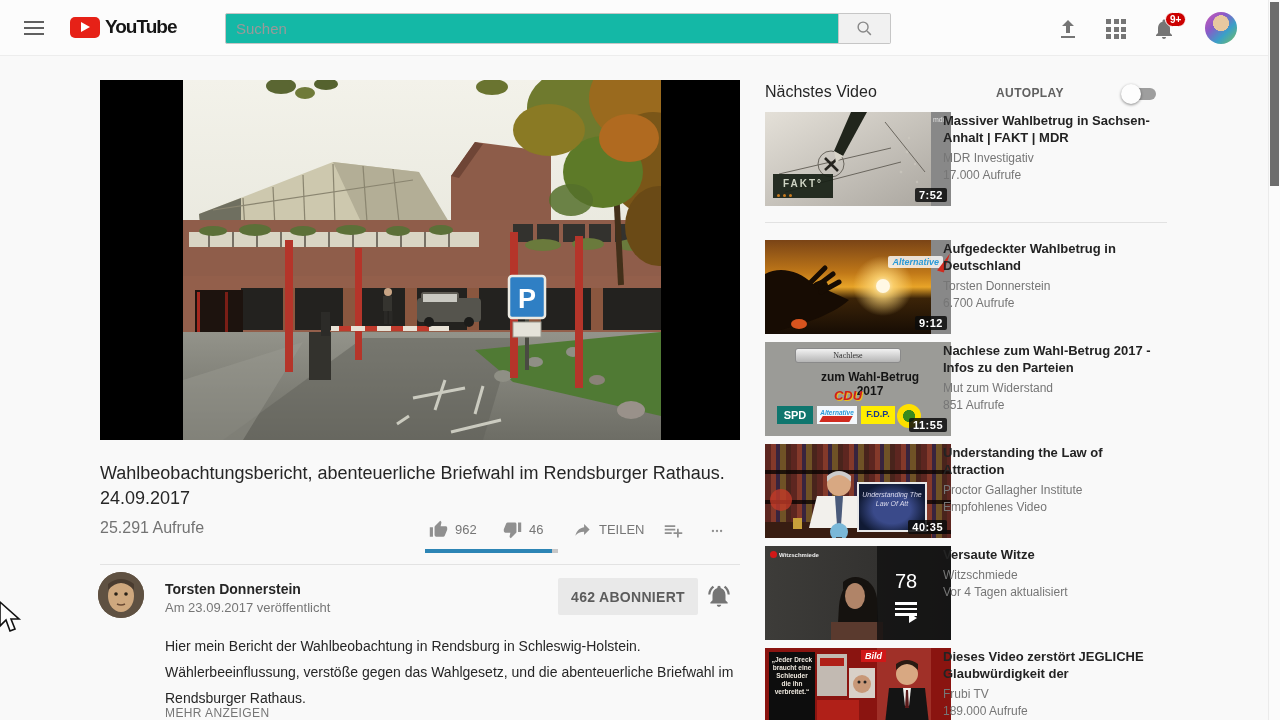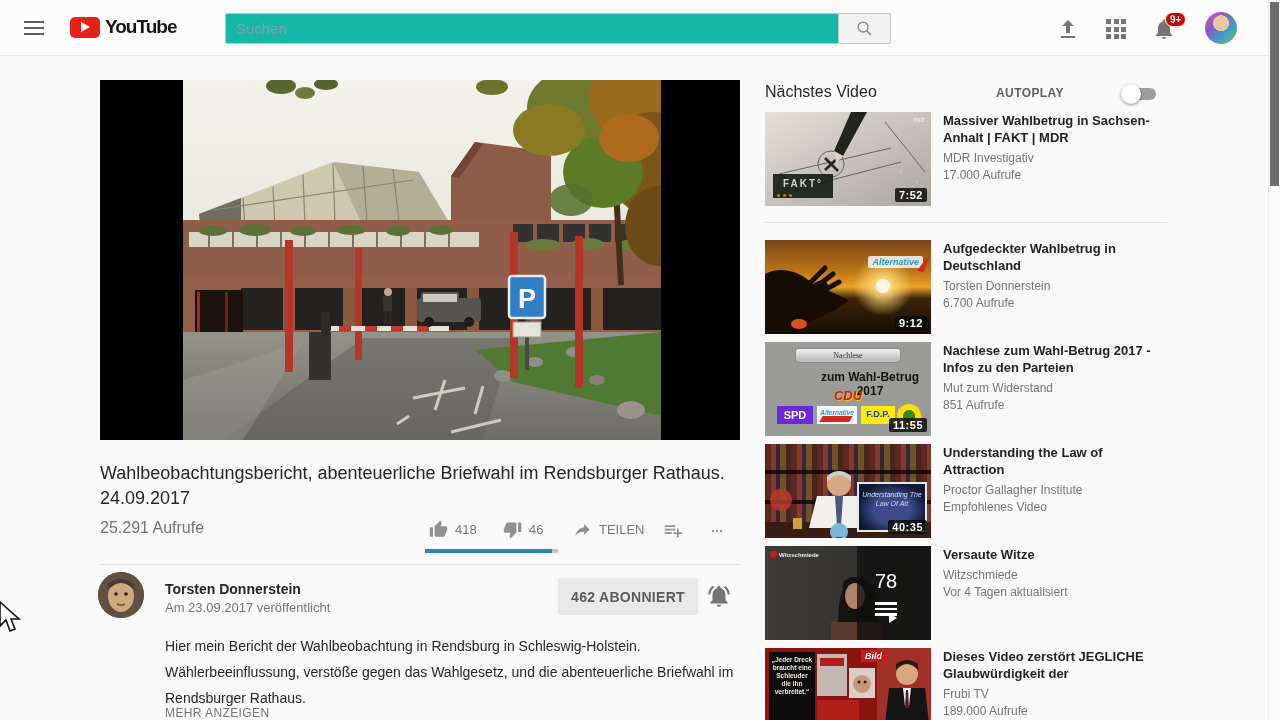--- a/index.html
+++ b/index.html
@@ -72,7 +72,7 @@
   .sb-divider { position:absolute; left:765px; top:222px; width:402px; height:1px; background:#e2e2e2; }
 
   .sb-item { position:absolute; left:765px; width:402px; height:94px; cursor:pointer; }
-  .sb-thumb { position:absolute; left:0; top:0; width:166px; height:94px; overflow:hidden; background:#888; }
+  .sb-thumb { position:absolute; left:0; top:0; width:186px; height:94px; overflow:hidden; background:#888; }
   .sb-txt { position:absolute; left:178px; top:0; width:224px; }
   .sb-title { font-size:13px; font-weight:bold; color:#232323; line-height:17px;
     display:-webkit-box; -webkit-line-clamp:2; -webkit-box-orient:vertical; overflow:hidden; }

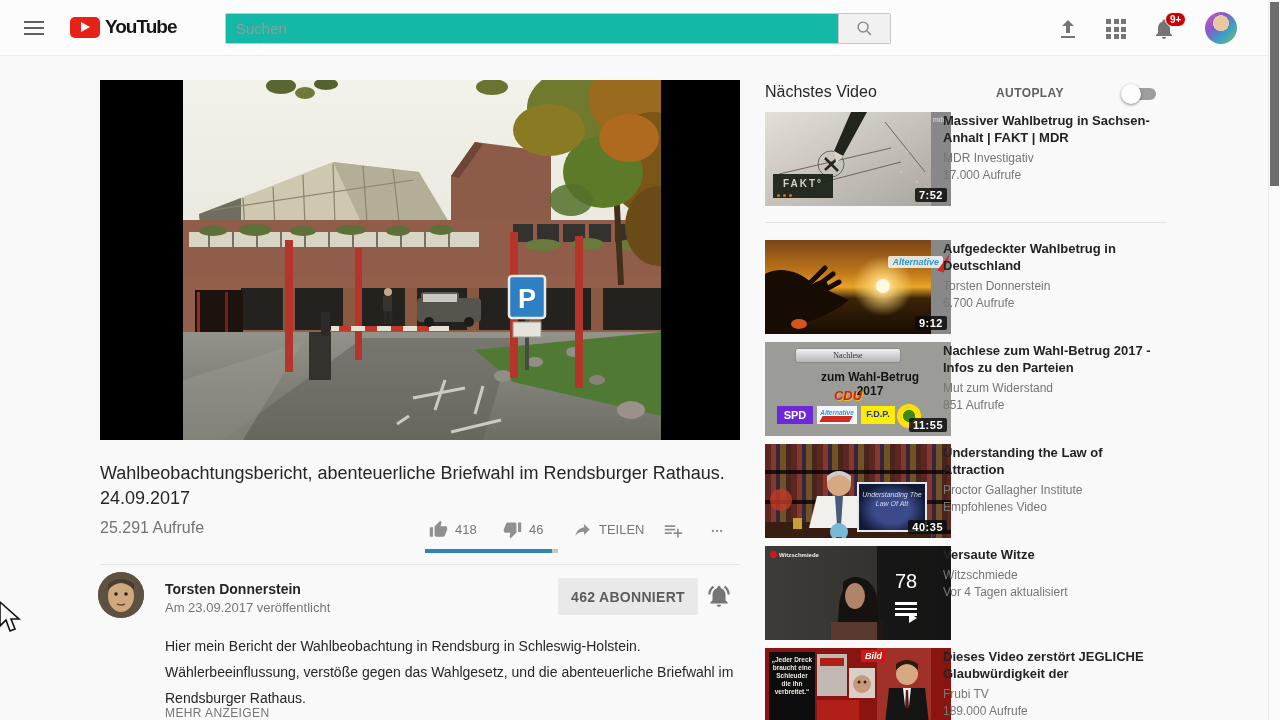--- a/index.html
+++ b/index.html
@@ -464,7 +464,7 @@
     <div style="position:absolute;left:30px;top:6px;width:106px;height:15px;background:linear-gradient(180deg,#f2f2f2,#b5b5b5);border:1px solid #8a8a8a;border-radius:3px;text-align:center;font-size:8px;line-height:14px;color:#333;font-family:'Liberation Serif',serif;">Nachlese</div>
     <div style="position:absolute;left:0;top:28px;width:166px;text-align:center;font-size:12px;font-weight:bold;color:#141414;padding-left:44px;">zum Wahl-Betrug 2017</div>
     <div style="position:absolute;left:0;top:46px;width:166px;text-align:center;font-size:13px;font-weight:bold;font-style:italic;color:#d02018;text-shadow:1px 1px 0 #e8c020;">CDU</div>
-    <div style="position:absolute;left:12px;top:64px;width:36px;height:18px;background:#6d28d9;color:#fff;font-weight:bold;font-size:11px;text-align:center;line-height:18px;">SPD</div>
+    <div style="position:absolute;left:12px;top:64px;width:36px;height:18px;background:#0f766e;color:#fff;font-weight:bold;font-size:11px;text-align:center;line-height:18px;">SPD</div>
     <div style="position:absolute;left:52px;top:64px;width:40px;height:18px;background:#f4f8fc;color:#2a9ad8;font-weight:bold;font-style:italic;font-size:6.5px;text-align:center;line-height:14px;">Alternative</div>
     <div style="position:absolute;left:56px;top:74px;width:30px;height:6px;background:#d02a1e;transform:skewX(-30deg);"></div>
     <div style="position:absolute;left:96px;top:64px;width:34px;height:18px;background:#ffed00;color:#1a3a8a;font-weight:bold;font-size:9px;text-align:center;line-height:16px;">F.D.P.</div>

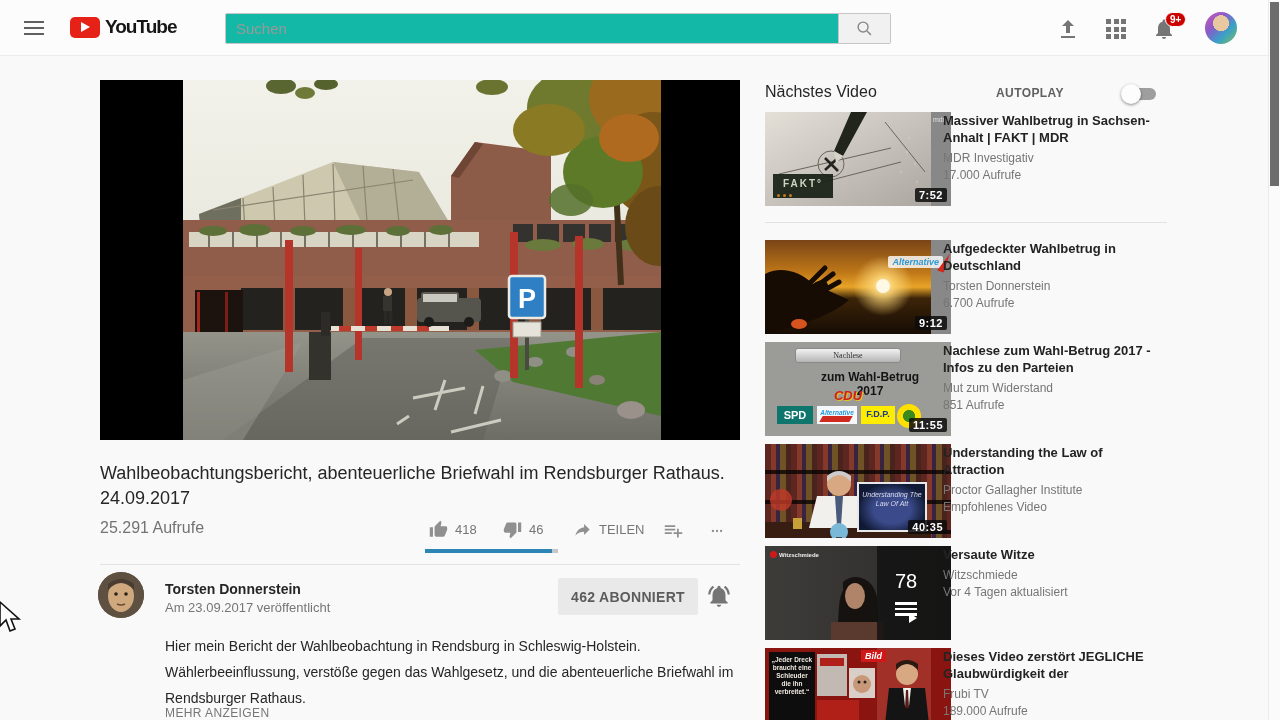--- a/index.html
+++ b/index.html
@@ -320,7 +320,7 @@
   <svg width="19" height="19" viewBox="0 0 24 24" fill="#909090">
     <path d="M1 21h4V9H1v12zM23 10c0-1.1-.9-2-2-2h-6.31l.95-4.57.03-.32c0-.41-.17-.79-.44-1.06L14.17 1 7.59 7.59C7.22 7.95 7 8.45 7 9v10c0 1.1.9 2 2 2h9c.83 0 1.54-.5 1.84-1.22l3.02-7.05c.09-.23.14-.47.14-.73v-2z"></path>
   </svg>
-  <span>418</span>
+  <span>962</span>
 </div>
 <div class="action" style="left:503px">
   <svg width="19" height="19" viewBox="0 0 24 24" fill="#909090" style="transform:rotate(180deg)">

